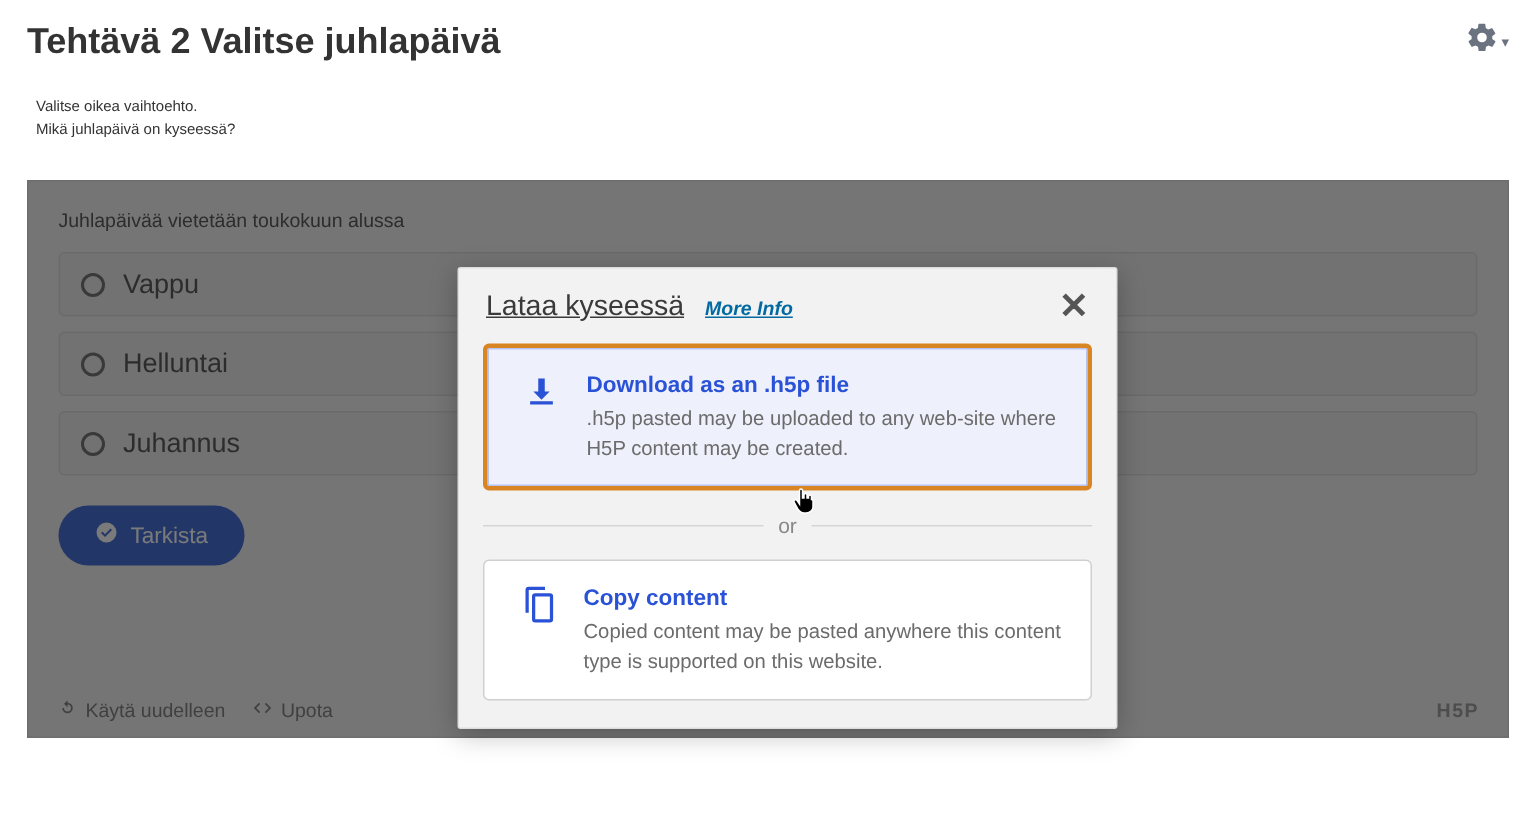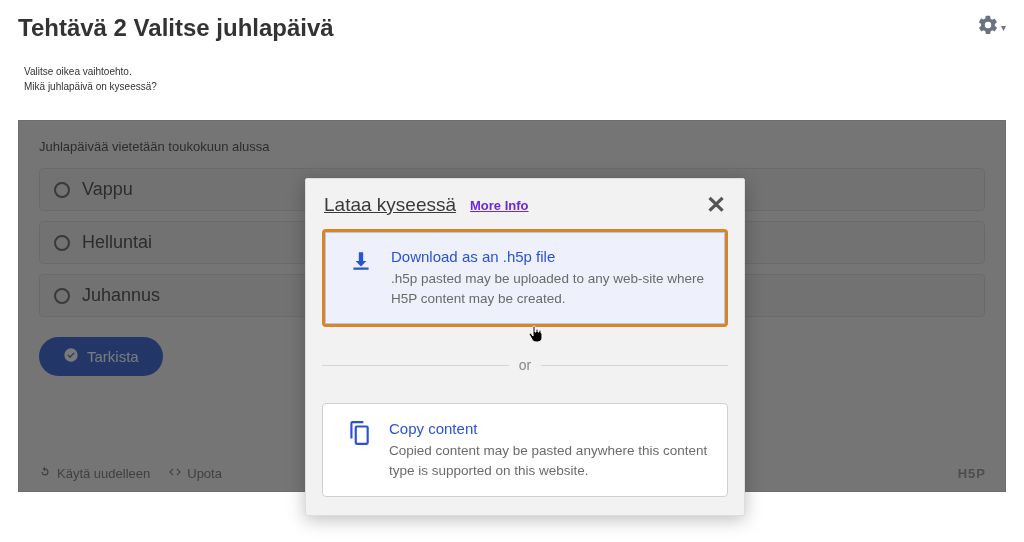--- a/index.html
+++ b/index.html
@@ -136,11 +136,12 @@
   }
   .more-info {
     font-size: 13px;
-    color: #6d28d9;
+    color: #0369a1;
     text-decoration: underline;
     margin-left: 14px;
     cursor: pointer;
     font-weight: 600;
+    font-style: italic;
   }
   .modal-close {
     margin-left: auto;

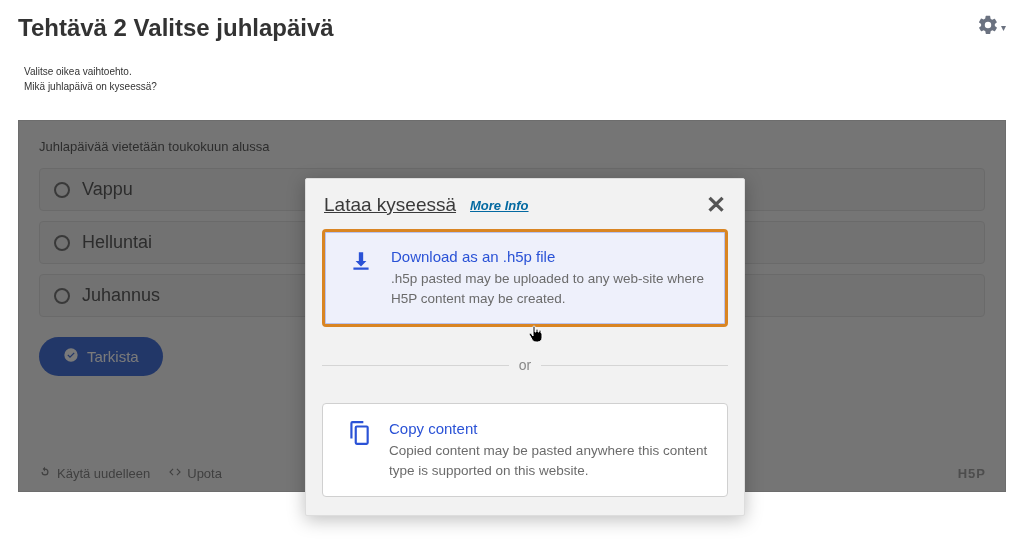--- a/index.html
+++ b/index.html
@@ -178,7 +178,7 @@
   .card-icon svg { width: 26px; height: 26px; fill: #2a52d6; }
   .card-text .card-title {
     color: #2a52d6;
-    font-weight: 400;
+    font-weight: 700;
     font-size: 15px;
     margin-bottom: 4px;
   }

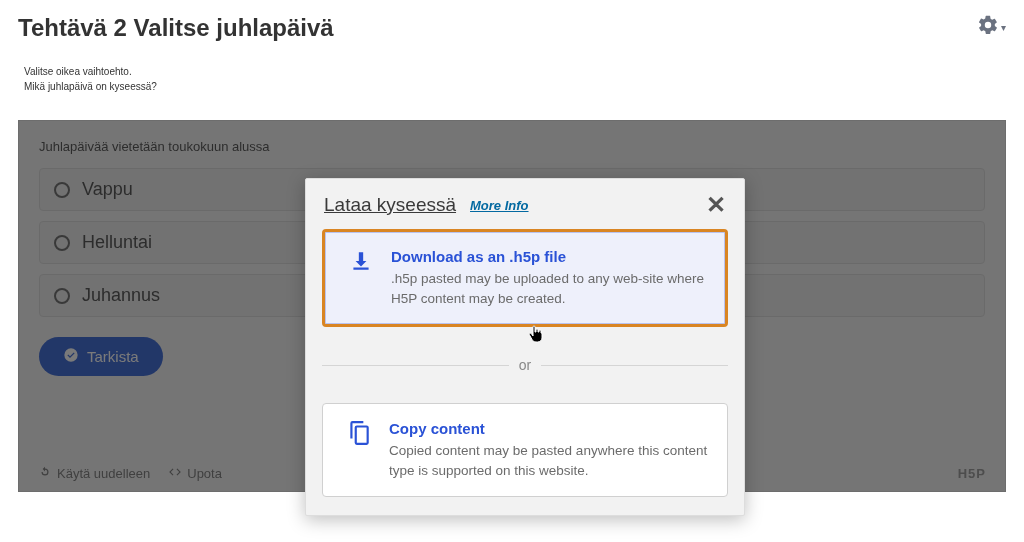--- a/index.html
+++ b/index.html
@@ -201,7 +201,7 @@
     height: 1px;
     background: #d5d5d5;
   }
-  .or-sep span { margin: 16px 10px; }
+  .or-sep span { margin: 1px 10px; }
 
   
   .cursor-hand {

